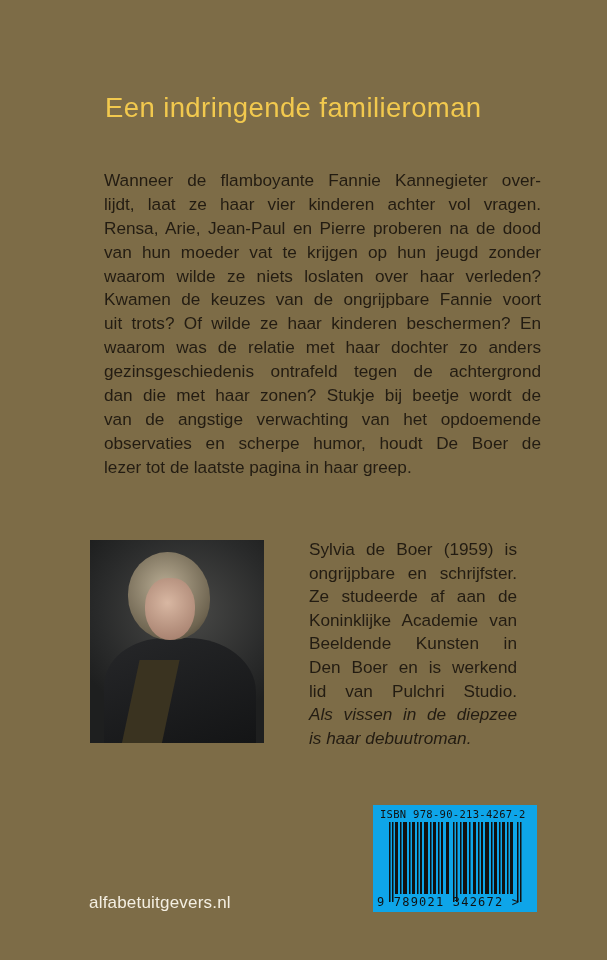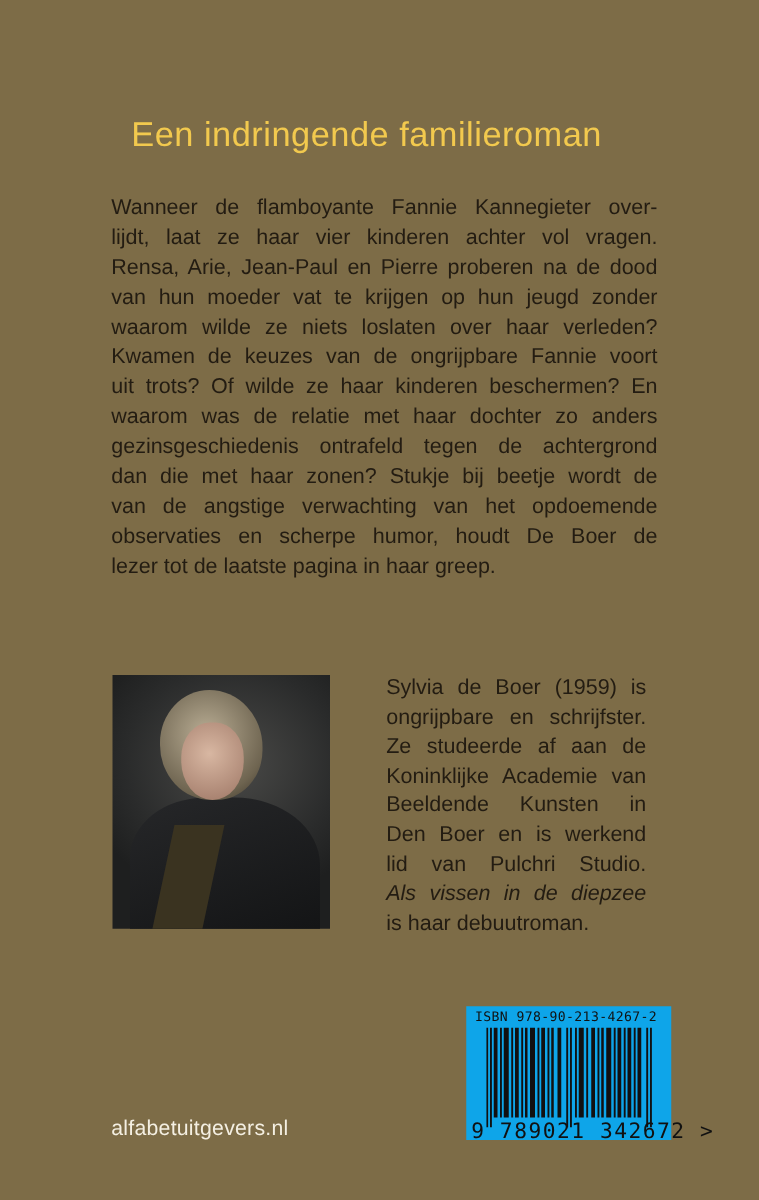--- a/index.html
+++ b/index.html
@@ -17,7 +17,7 @@
   .blurb {
     position: absolute; left: 89px; top: 154px; width: 437px;
     font-size: 17.2px; line-height: 23.9px; color: #231c12;
-    margin: 0;
+    margin: 15px;
   }
   .blurb .ln { display: block; text-align: justify; text-align-last: justify; white-space: nowrap; height: 23.9px; }
   .blurb .ln.last { text-align-last: left; }

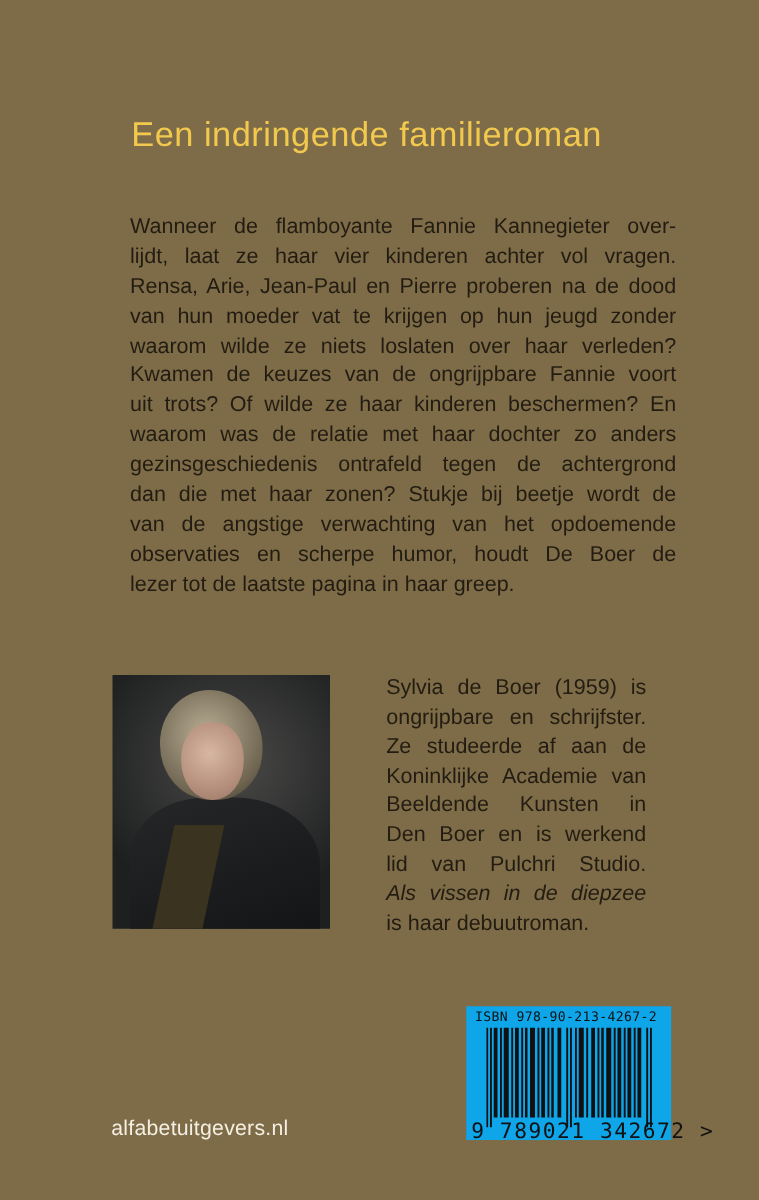--- a/index.html
+++ b/index.html
@@ -35,7 +35,7 @@
     font-size: 17.2px; line-height: 23.6px; color: #231c12; margin: 0;
   }
   .bio .ln { display: block; text-align: justify; text-align-last: justify; white-space: nowrap; height: 23.6px; }
-  .bio .ln.last { text-align-last: left; }
+  .bio .ln.last { text-align-last: left; font-style: italic; }
   .bio .ln.it { font-style: italic; }
   .barcode {
     position: absolute; left: 373px; top: 805px; width: 164px; height: 107px;

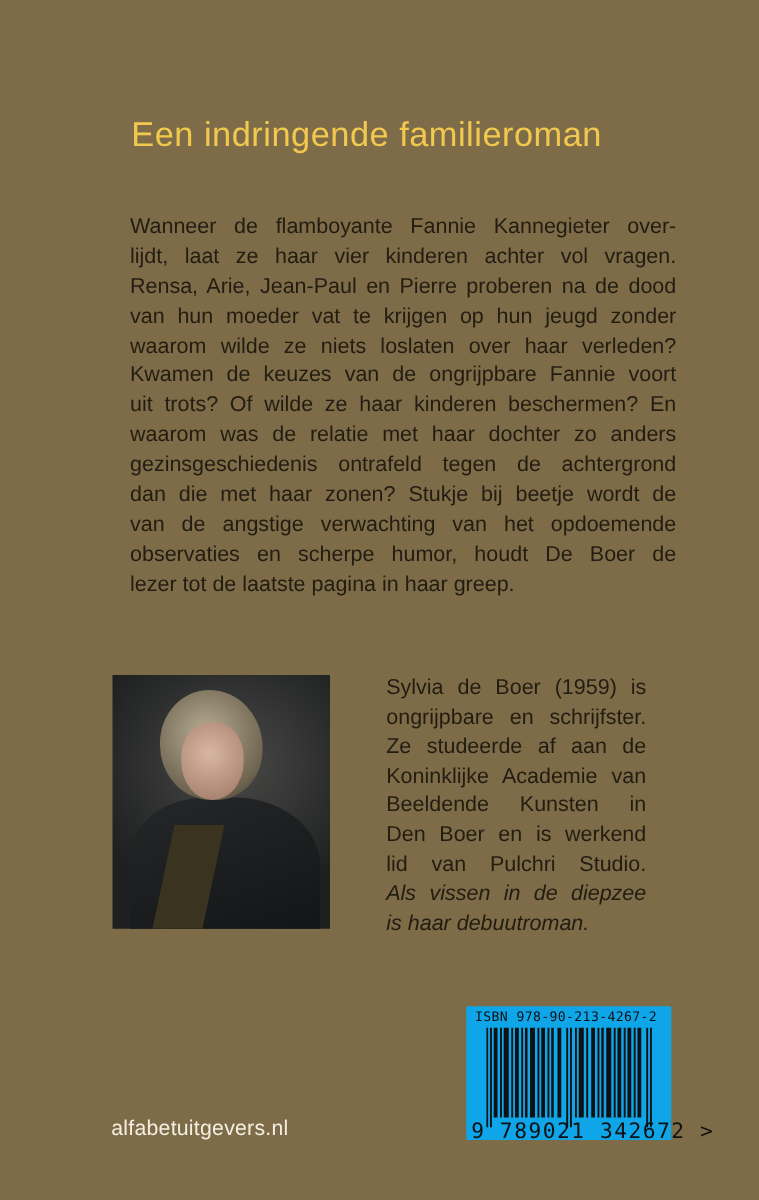--- a/index.html
+++ b/index.html
@@ -48,7 +48,7 @@
   .barcode .bars { position: absolute; left: 16px; top: 17px; width: 134px; height: 80px; }
   .barcode .digits {
     position: absolute; left: 4px; top: 90px; font-family: "DejaVu Sans Mono", monospace;
-    font-size: 17px; color: #111; white-space: nowrap; letter-spacing: 1.2px;
+    font-size: 12px; color: #111; white-space: nowrap; letter-spacing: 1.2px;
   }
   .website {
     position: absolute; left: 89px; top: 893px;

